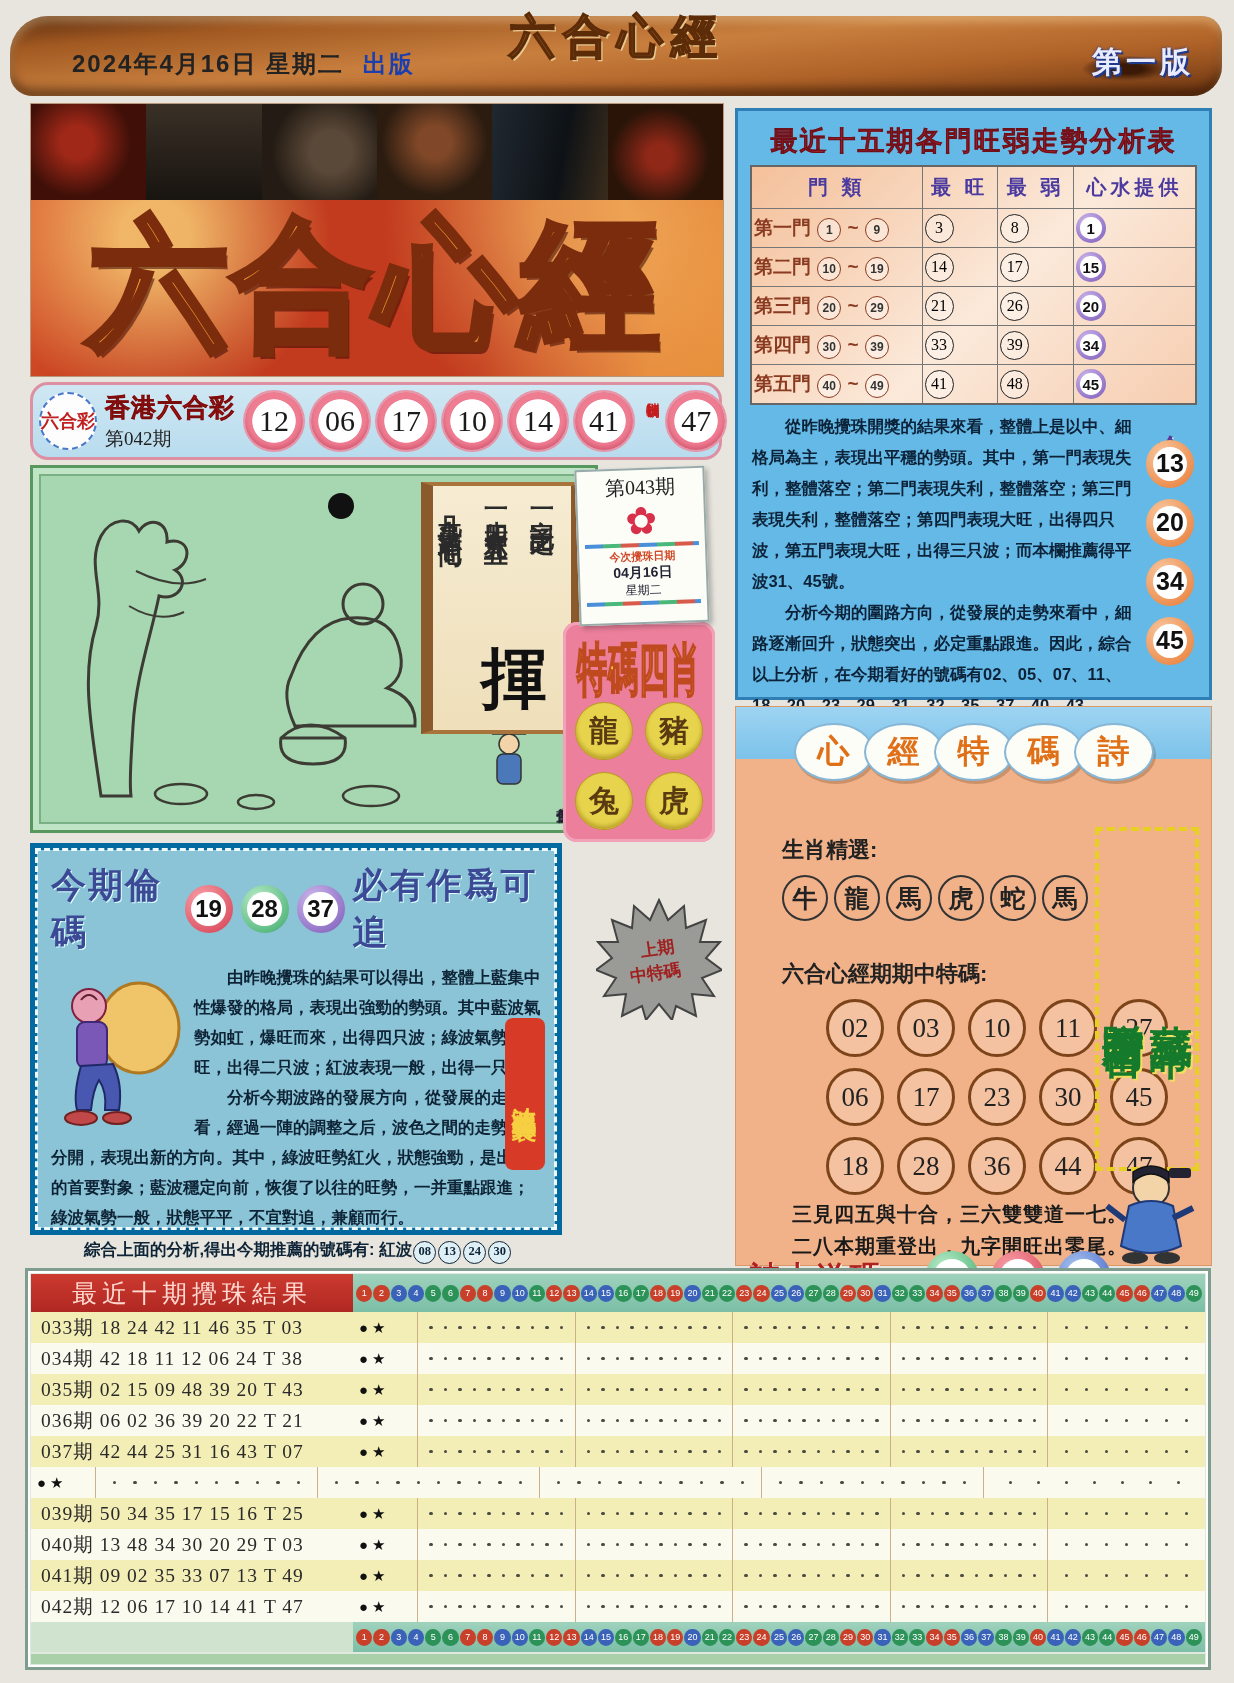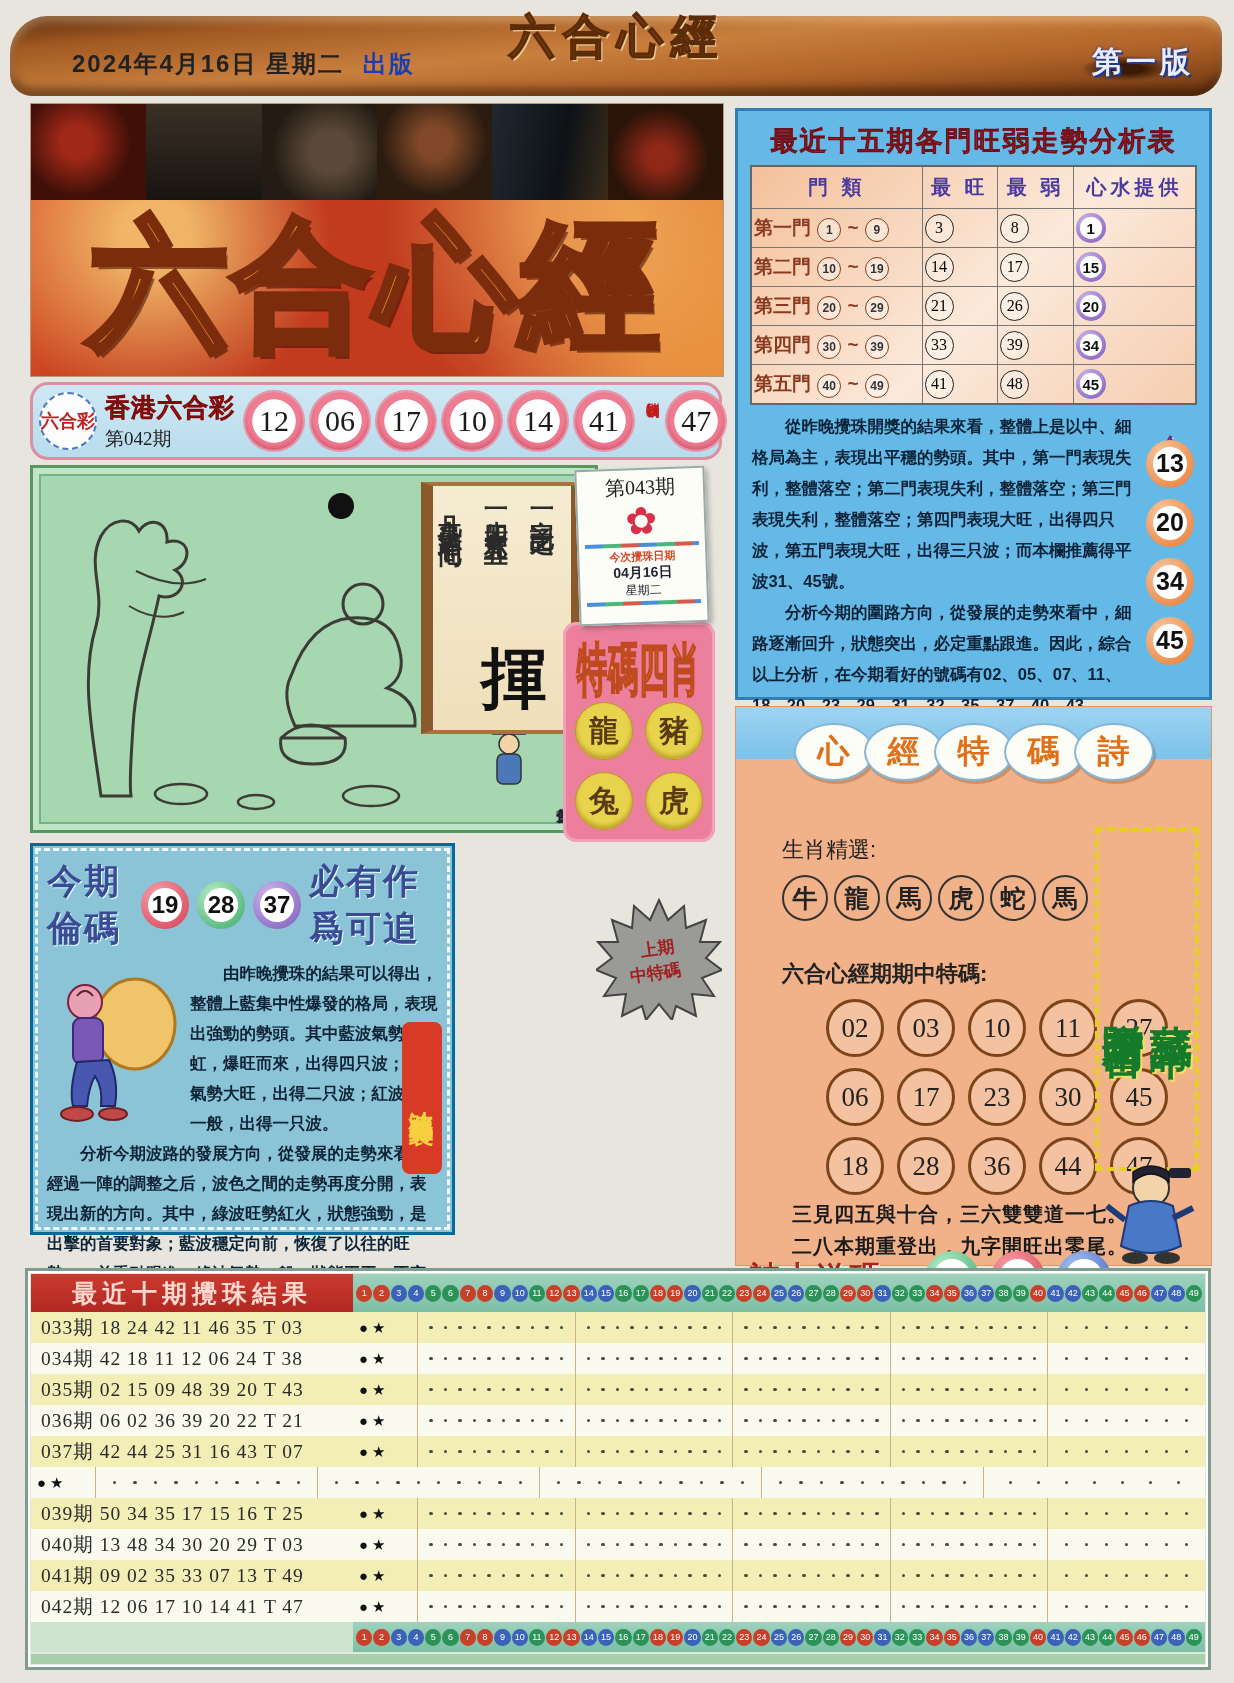--- a/index.html
+++ b/index.html
@@ -134,7 +134,7 @@
   .title-oval{width:76px;height:54px;background:#fdfdf8;border:2px solid #86b6d6;border-radius:50%;margin:0 -5px;
     display:flex;align-items:center;justify-content:center;font-size:32px;font-weight:bold;color:#e07018;
     font-family:"Liberation Serif",serif;box-shadow:2px 3px 0 rgba(120,70,30,.3);}
-  #zodiac-label{position:absolute;left:46px;top:128px;font-size:22px;font-weight:normal;color:#222;}
+  #zodiac-label{position:absolute;left:46px;top:128px;font-size:22px;font-weight:bold;color:#222;}
   #zodiac-row{position:absolute;left:46px;top:168px;display:flex;gap:6px;}
   .zd-circle{width:42px;height:42px;border:2.5px solid #333;border-radius:50%;display:flex;align-items:center;justify-content:center;
     font-size:25px;color:#222;font-family:"Liberation Serif",serif;font-weight:bold;}

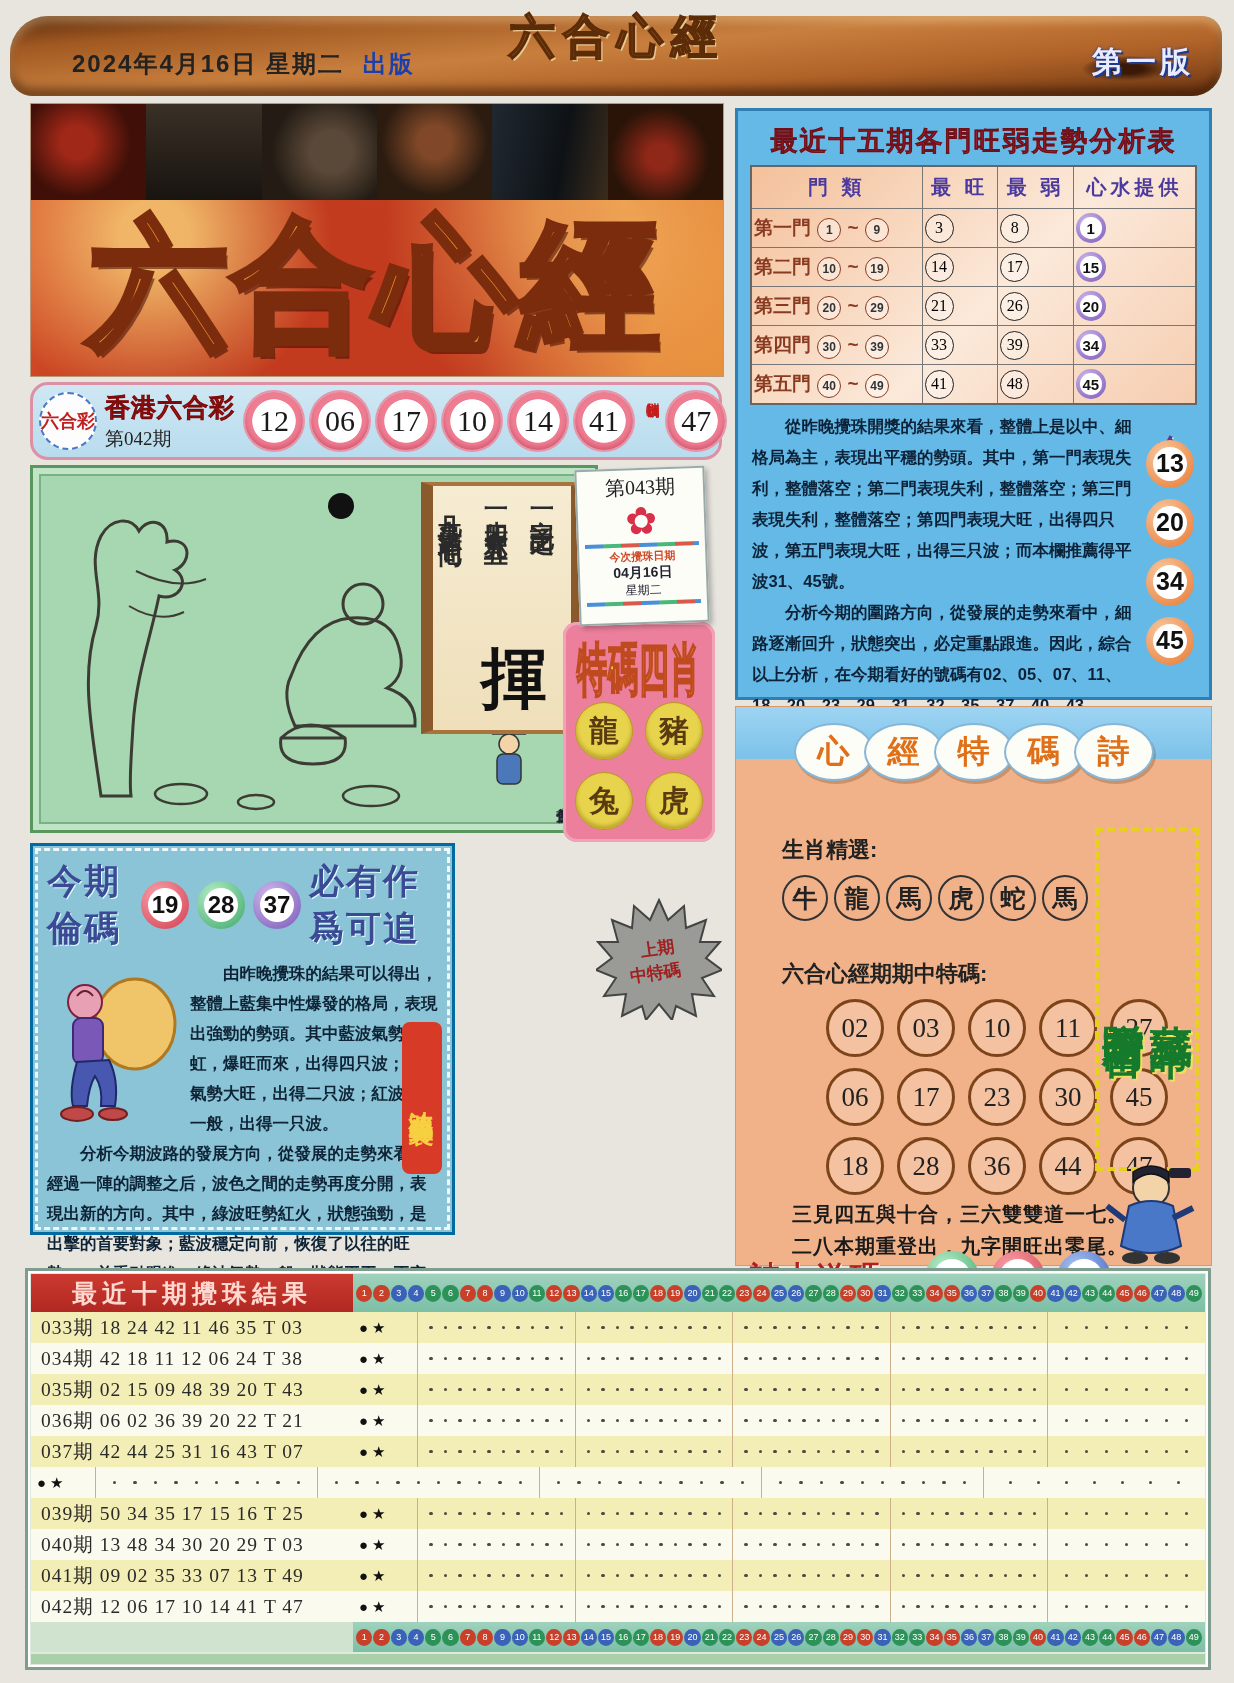--- a/index.html
+++ b/index.html
@@ -82,8 +82,8 @@
     font-family:"Liberation Serif",serif;box-shadow:inset 0 -3px 4px rgba(120,90,0,.4);}
 
   
-  #luncode{position:absolute;left:30px;top:843px;width:425px;height:392px;background:#8ac4d6;
-    border:3px solid #0369a1;outline:3px dashed #eef8fb;outline-offset:-8px;box-sizing:border-box;padding:12px 14px 8px;}
+  #luncode{position:absolute;left:30px;top:843px;width:532px;height:392px;background:#8ac4d6;
+    border:7px solid #0369a1;outline:3px dashed #eef8fb;outline-offset:-8px;box-sizing:border-box;padding:12px 14px 8px;}
   #lun-title-row{display:flex;align-items:center;gap:8px;}
   .lun-title{font-size:35px;font-weight:bold;color:#3c4a96;font-family:"Liberation Serif",serif;letter-spacing:2px;
     text-shadow:1px 1px 0 #dff;}

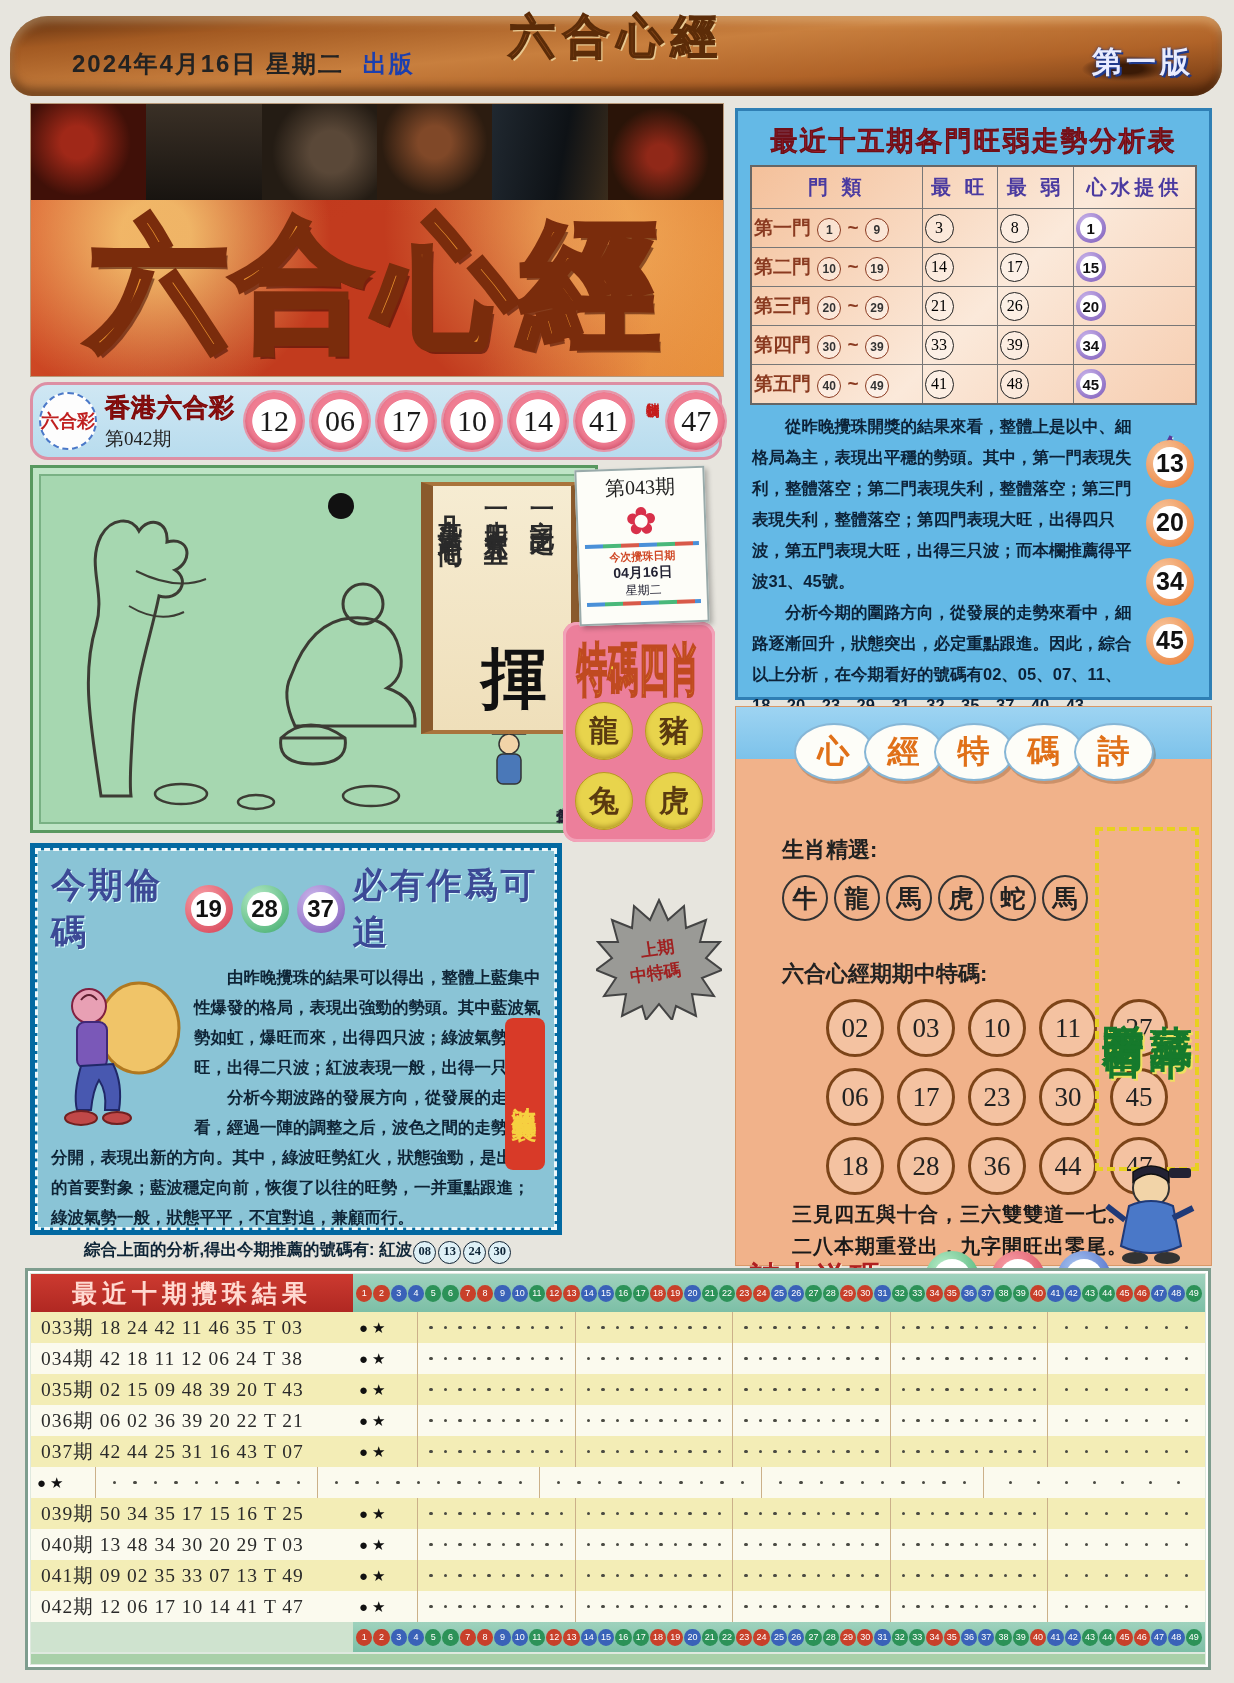--- a/index.html
+++ b/index.html
@@ -162,7 +162,7 @@
   #results{position:absolute;left:25px;top:1268px;width:1186px;background:#dfe9df;border:3px solid #7e9d8e;
     box-shadow:inset 0 0 0 2px #fff;padding:3px;box-sizing:border-box;}
   #res-header{display:flex;height:38px;}
-  #res-title{width:322px;background:linear-gradient(#cc3a30,#b02822);color:#ffd9d0;font-size:25px;font-weight:bold;
+  #res-title{width:322px;background:linear-gradient(#cc3a30,#b02822);color:#ffd9d0;font-size:25px;font-weight:normal;
     display:flex;align-items:center;justify-content:center;letter-spacing:5px;flex:0 0 auto;
     font-family:"Liberation Serif",serif;}
   .ball-strip{flex:1;background:linear-gradient(#9fd2bd,#7cbfa6);display:flex;align-items:center;padding:0 3px;gap:1px;}

